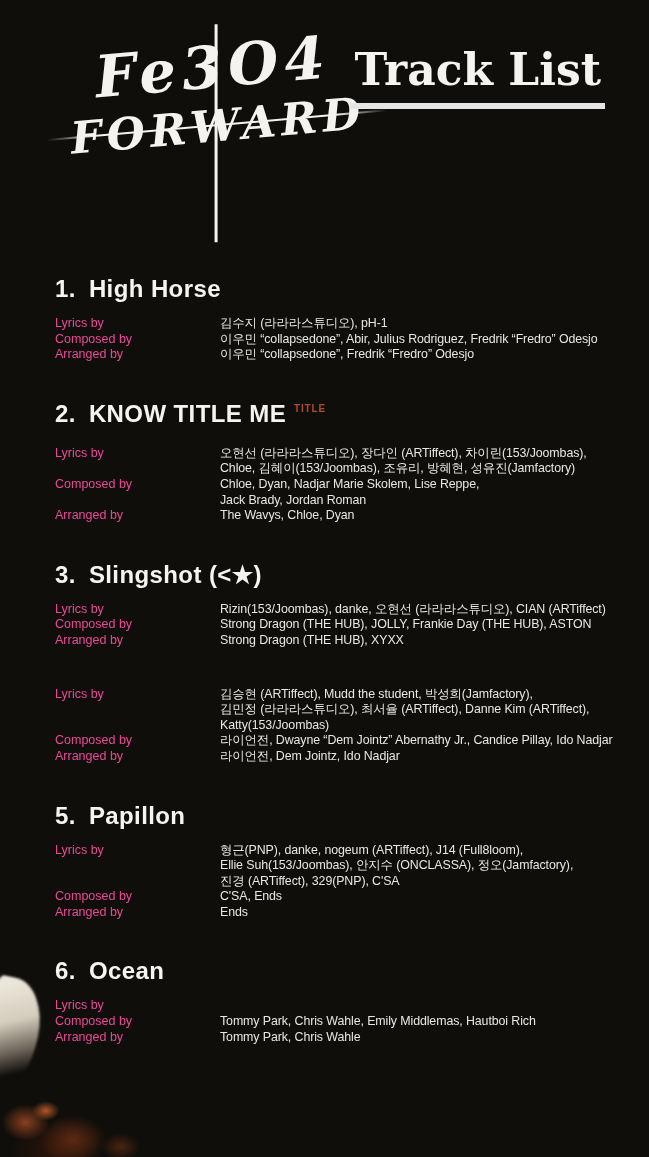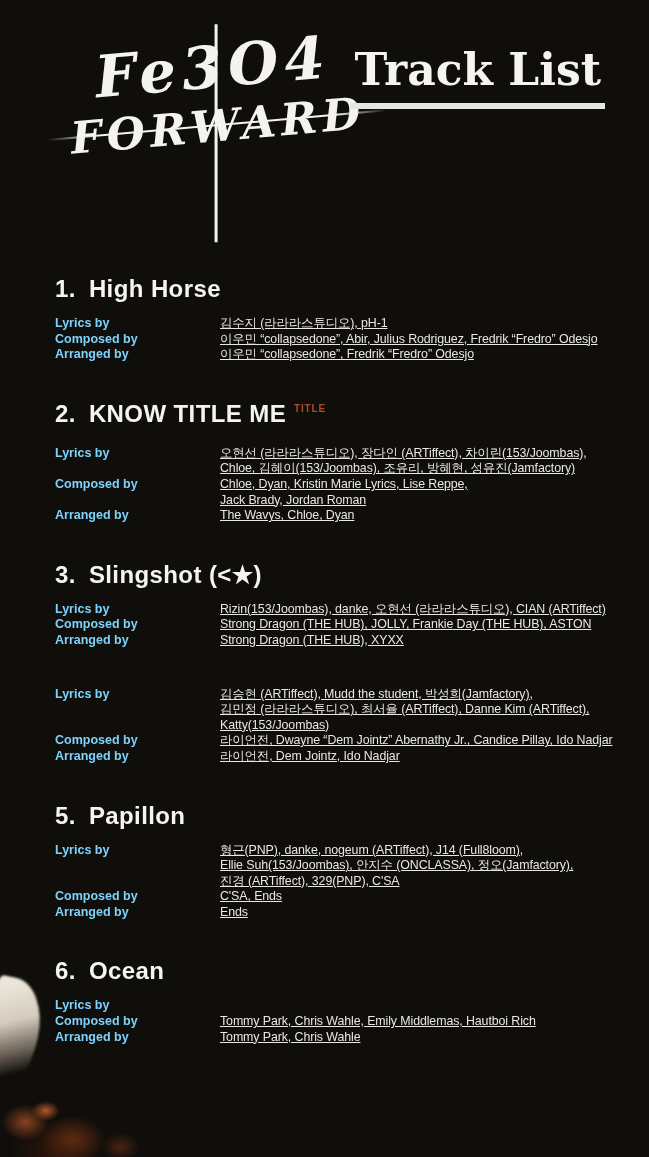--- a/index.html
+++ b/index.html
@@ -103,9 +103,9 @@
   .credit-label {
     flex: 0 0 165px;
     font-size: 12.5px;
-    font-weight: 700;
+    font-weight: 400;
     line-height: 15.6px;
-    color: #7dd3fc;
+    color: #ec4899;
     white-space: nowrap;
   }
   .credit-lines { flex: 1 1 auto; min-width: 0; }

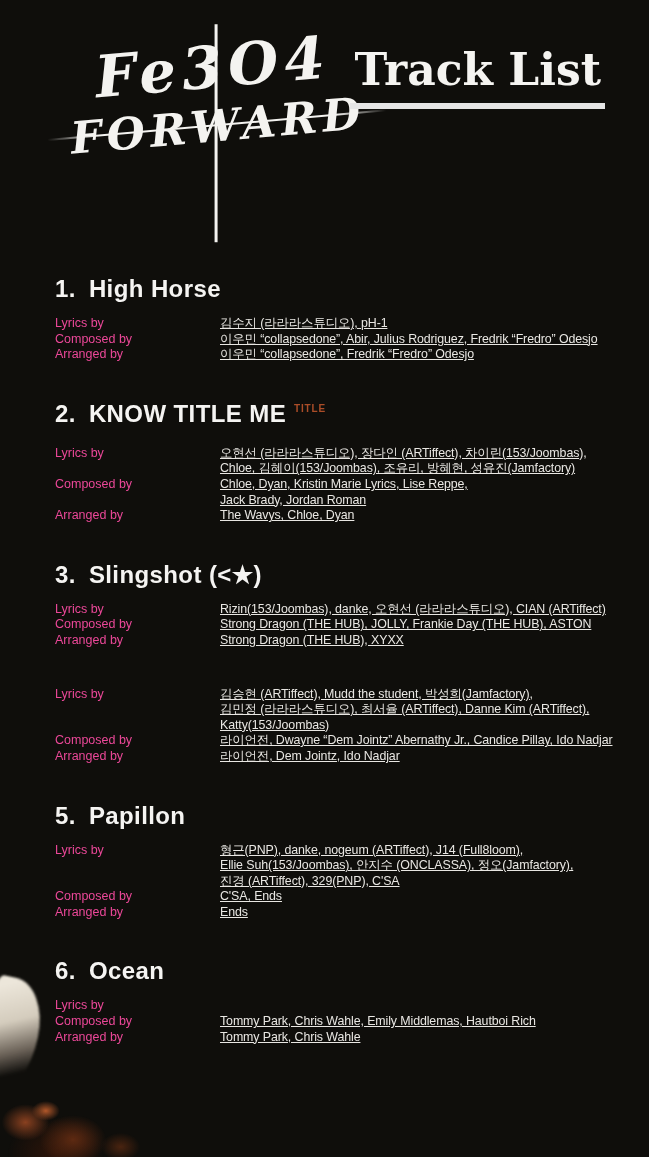--- a/index.html
+++ b/index.html
@@ -115,7 +115,6 @@
     color: #e9e7e3;
     white-space: nowrap;
     letter-spacing: -0.1px;
-    text-decoration: underline;
   }
 
   

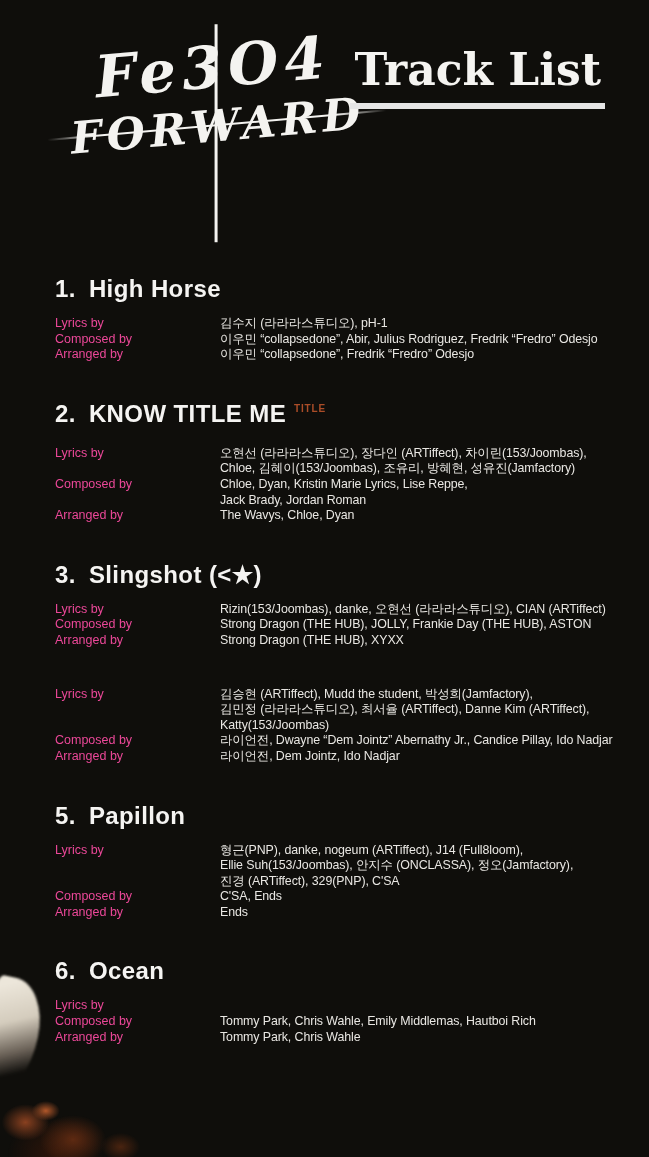--- a/index.html
+++ b/index.html
@@ -204,7 +204,7 @@
   <div class="credit-row">
     <div class="credit-label">Composed by</div>
     <div class="credit-lines">
-              <div class="credit-line">Chloe, Dyan, Kristin Marie Lyrics, Lise Reppe,</div>
+              <div class="credit-line">Chloe, Dyan, Nadjar Marie Skolem, Lise Reppe,</div>
               <div class="credit-line">Jack Brady, Jordan Roman</div>
             </div>
   </div>

